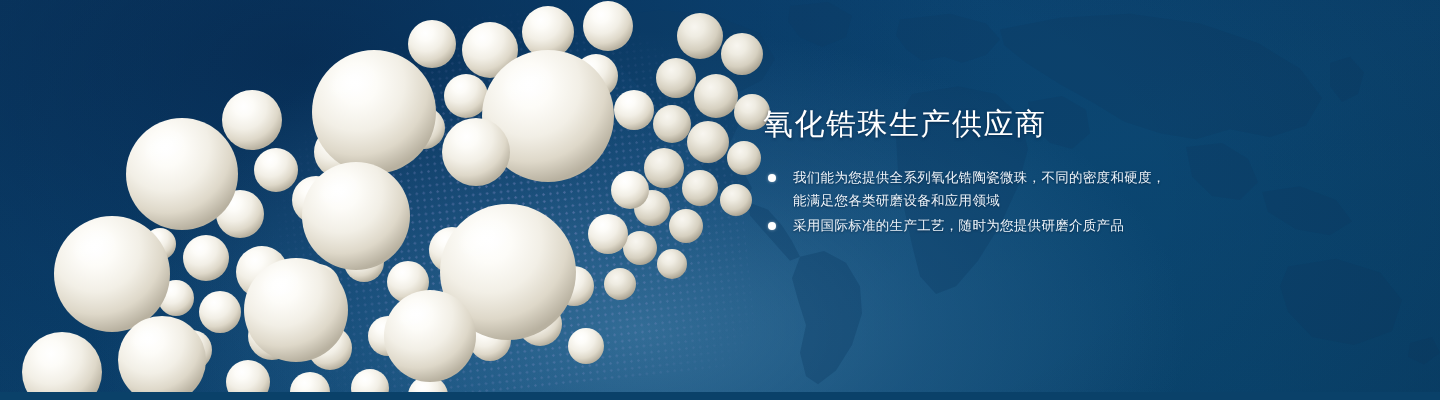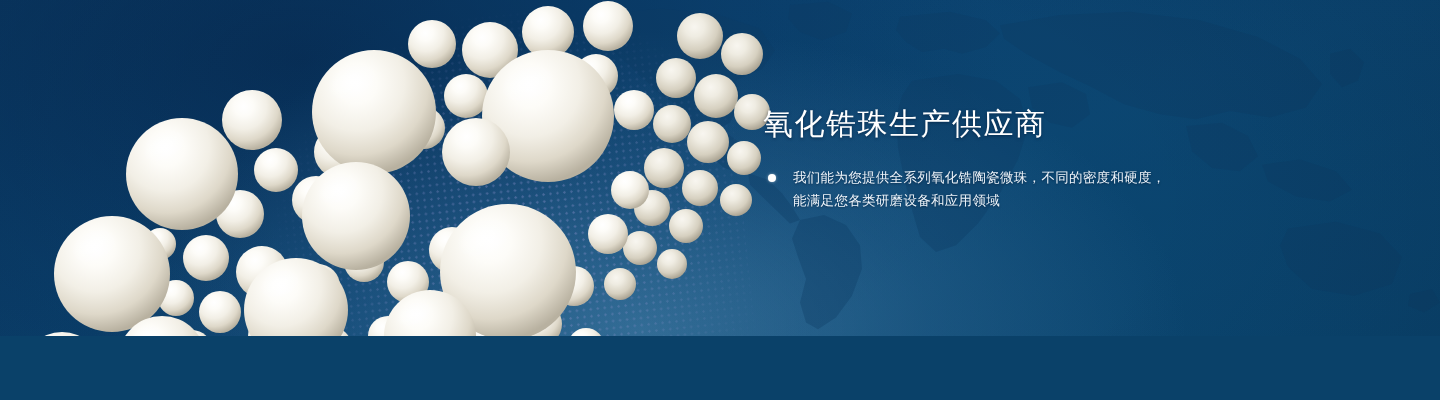--- a/index.html
+++ b/index.html
@@ -8,7 +8,7 @@
 
   .banner{
     position:relative;
-    width:1440px;height:336px;
+    width:1440px;height:392px;
     overflow:hidden;
     background:#0369a1;
   }

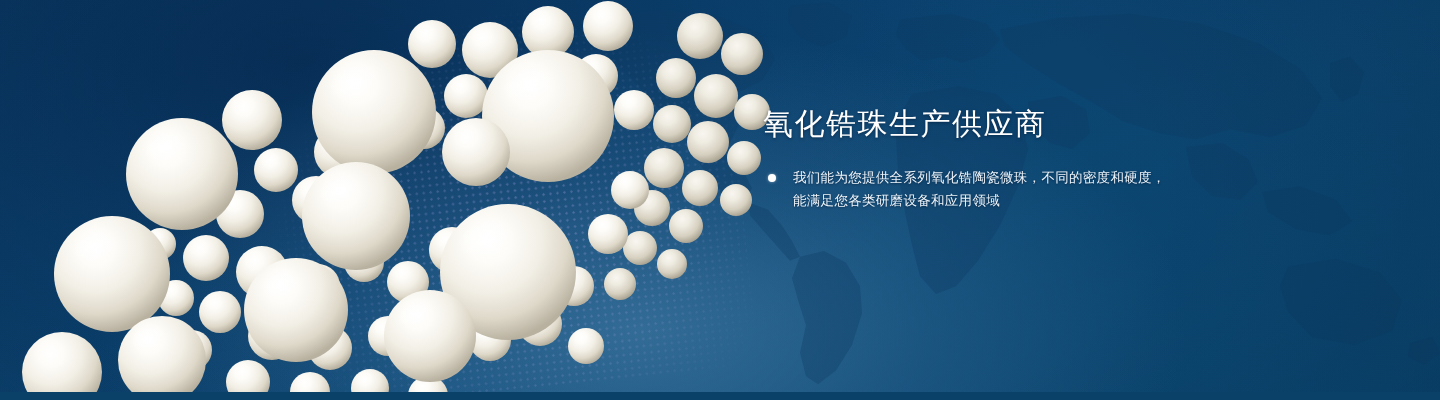--- a/index.html
+++ b/index.html
@@ -251,6 +251,10 @@
         <span>我们能为您提供全系列氧化锆陶瓷微珠，不同的密度和硬度，</span>
         <span class="l2">能满足您各类研磨设备和应用领域</span>
       </li>
+      <li class="bullet">
+        <span class="dot"></span>
+        <span>采用国际标准的生产工艺，随时为您提供研磨介质产品</span>
+      </li>
     </ul>
   </div>
 

